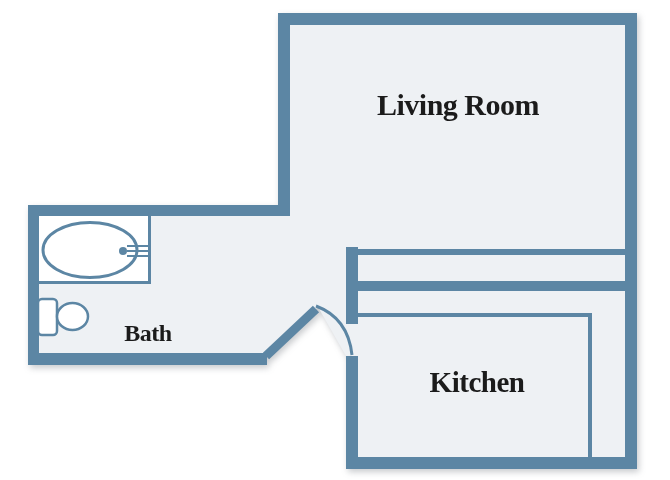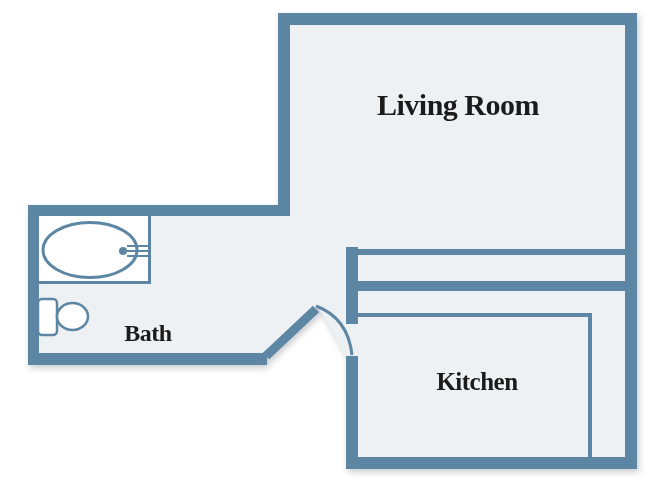--- a/index.html
+++ b/index.html
@@ -15,7 +15,7 @@
   .lbl-living  {left:458px;top:105px;font-size:30px;}
   .lbl-closet  {left:467px;top:267px;font-size:25px;}
   .lbl-bath    {left:148px;top:317px;font-size:24px;margin-top:16px;}
-  .lbl-kitchen {left:477px;top:382px;font-size:25px;}
+  .lbl-kitchen {left:477px;top:382px;font-size:29px;}
 </style>
 </head>
 <body>

